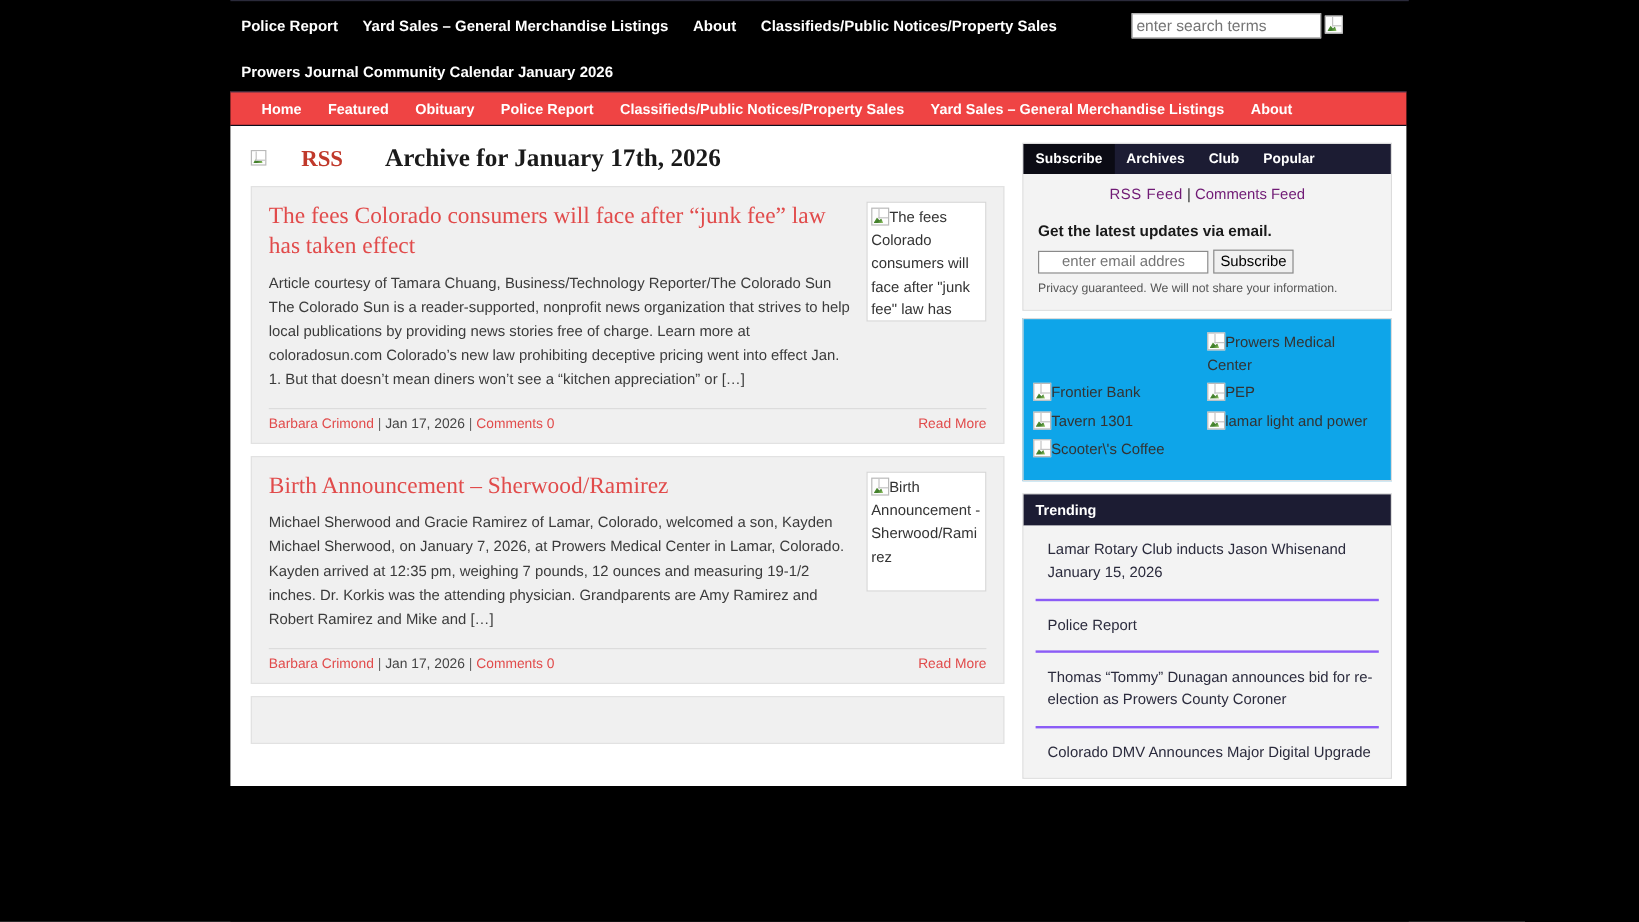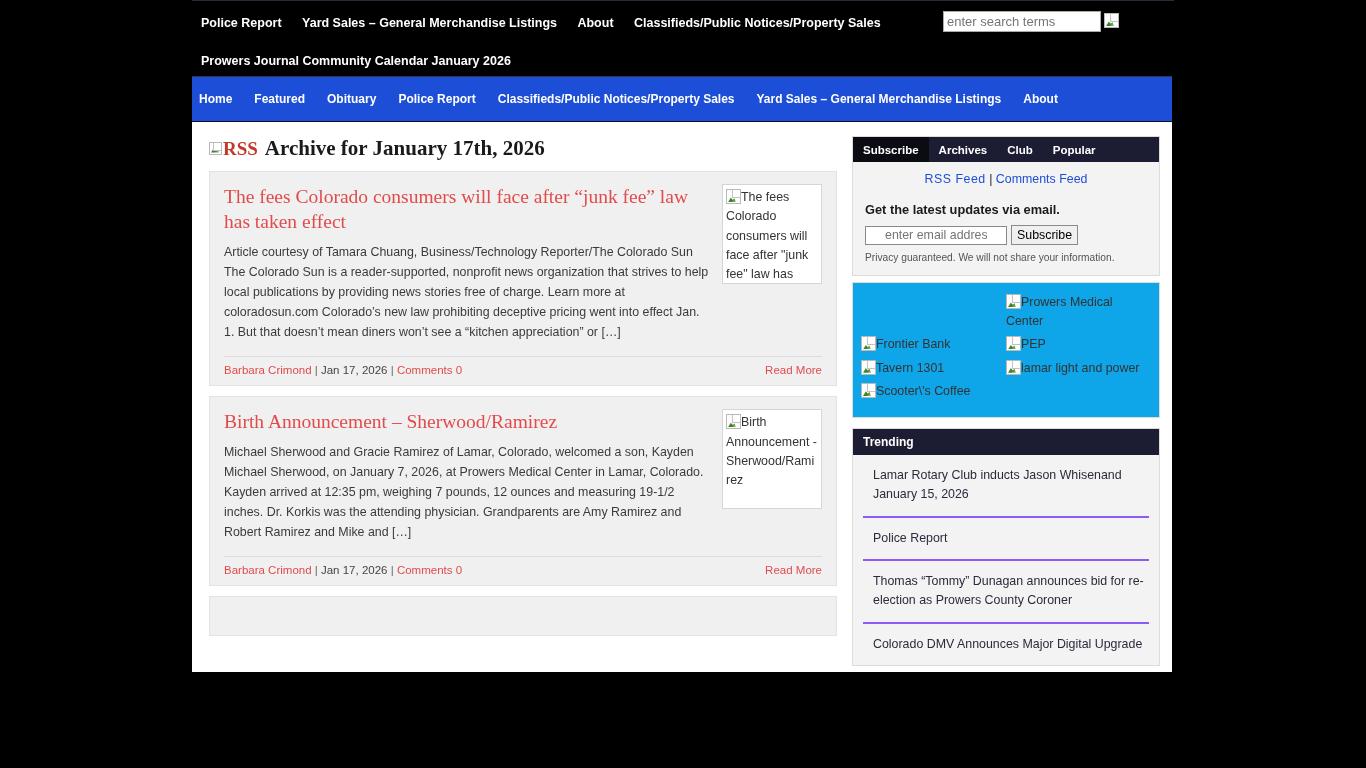--- a/index.html
+++ b/index.html
@@ -113,14 +113,14 @@
 
   
   .mainnav {
-    height: 46px;
-    background: #1d4ed8;
+    height: 29px;
+    background: #ef4444;
     border-top: 1px solid #33334d;
     border-bottom: 1px solid #0e0e1c;
     width: 980px;
     display: flex;
     align-items: center;
-    padding-left: 7px;
+    padding-left: 26px;
     white-space: nowrap;
     overflow: hidden;
   }

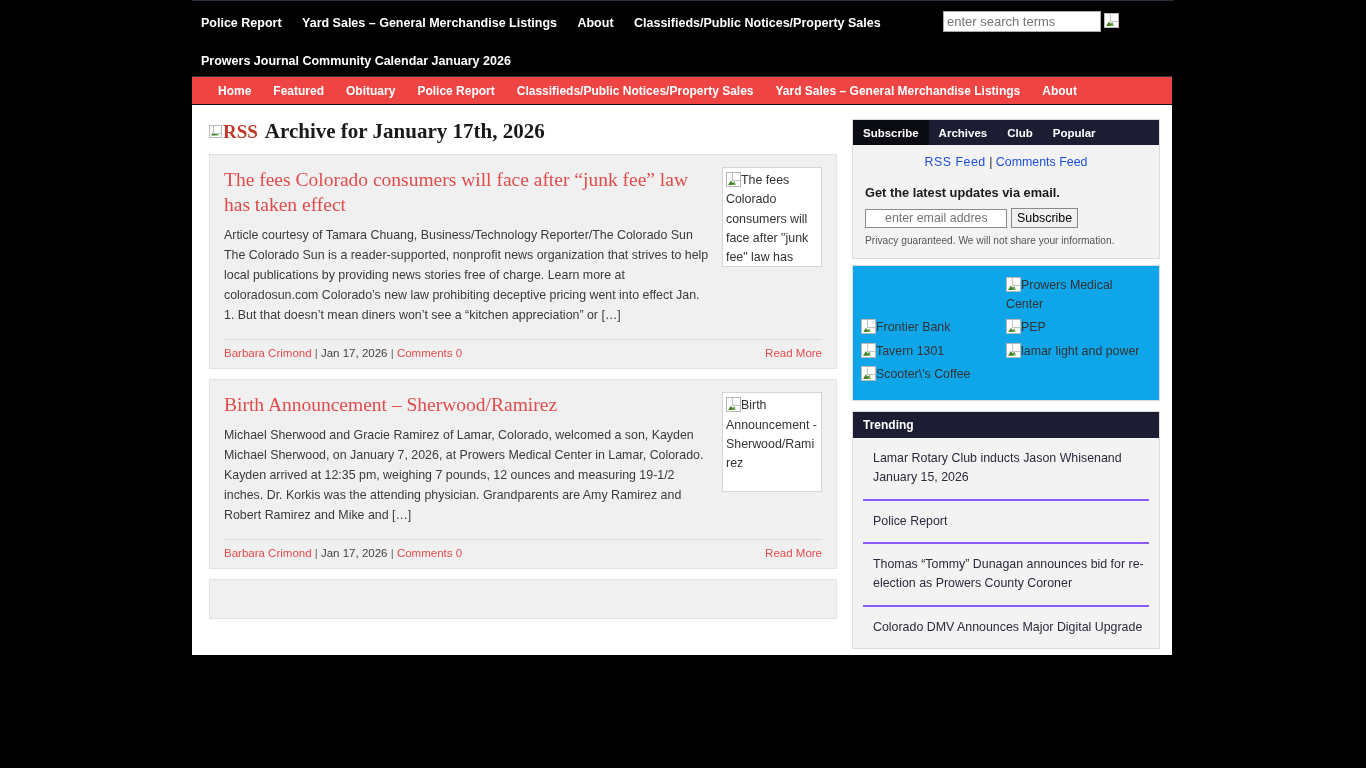--- a/index.html
+++ b/index.html
@@ -161,6 +161,7 @@
     display: flex;
     align-items: baseline;
     line-height: 1.15;
+    gap: 28px;
   }
   .archive-title .rss-broken {
     width: 13px; height: 13px;

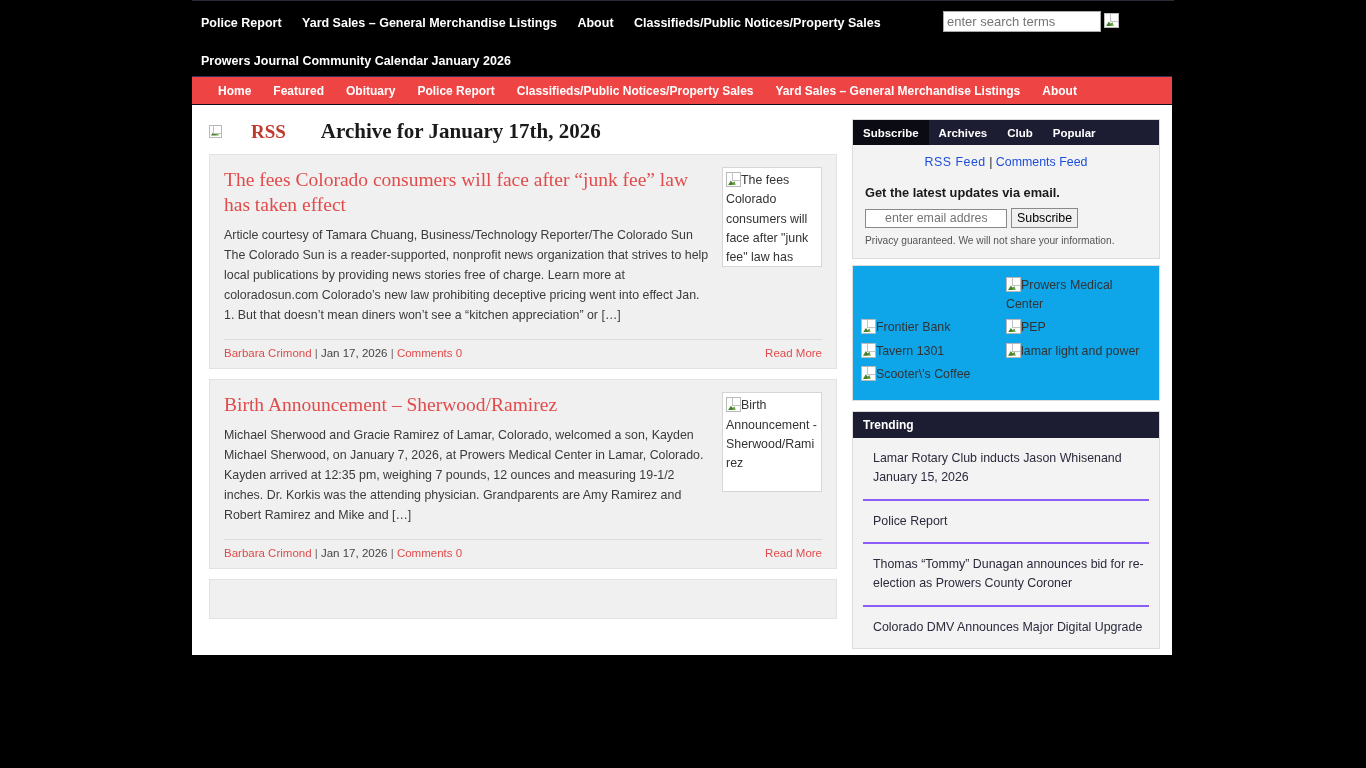--- a/index.html
+++ b/index.html
@@ -263,7 +263,7 @@
     color: #2b2b2b;
     margin: 0 0 16px 0;
   }
-  .feed-links a { color: #1d4ed8; text-decoration: none; }
+  .feed-links a { color: #701a75; text-decoration: none; }
   .feed-links .rss-word { letter-spacing: 0.5px; }
   .subscribe-head {
     font-size: 12.8px;

